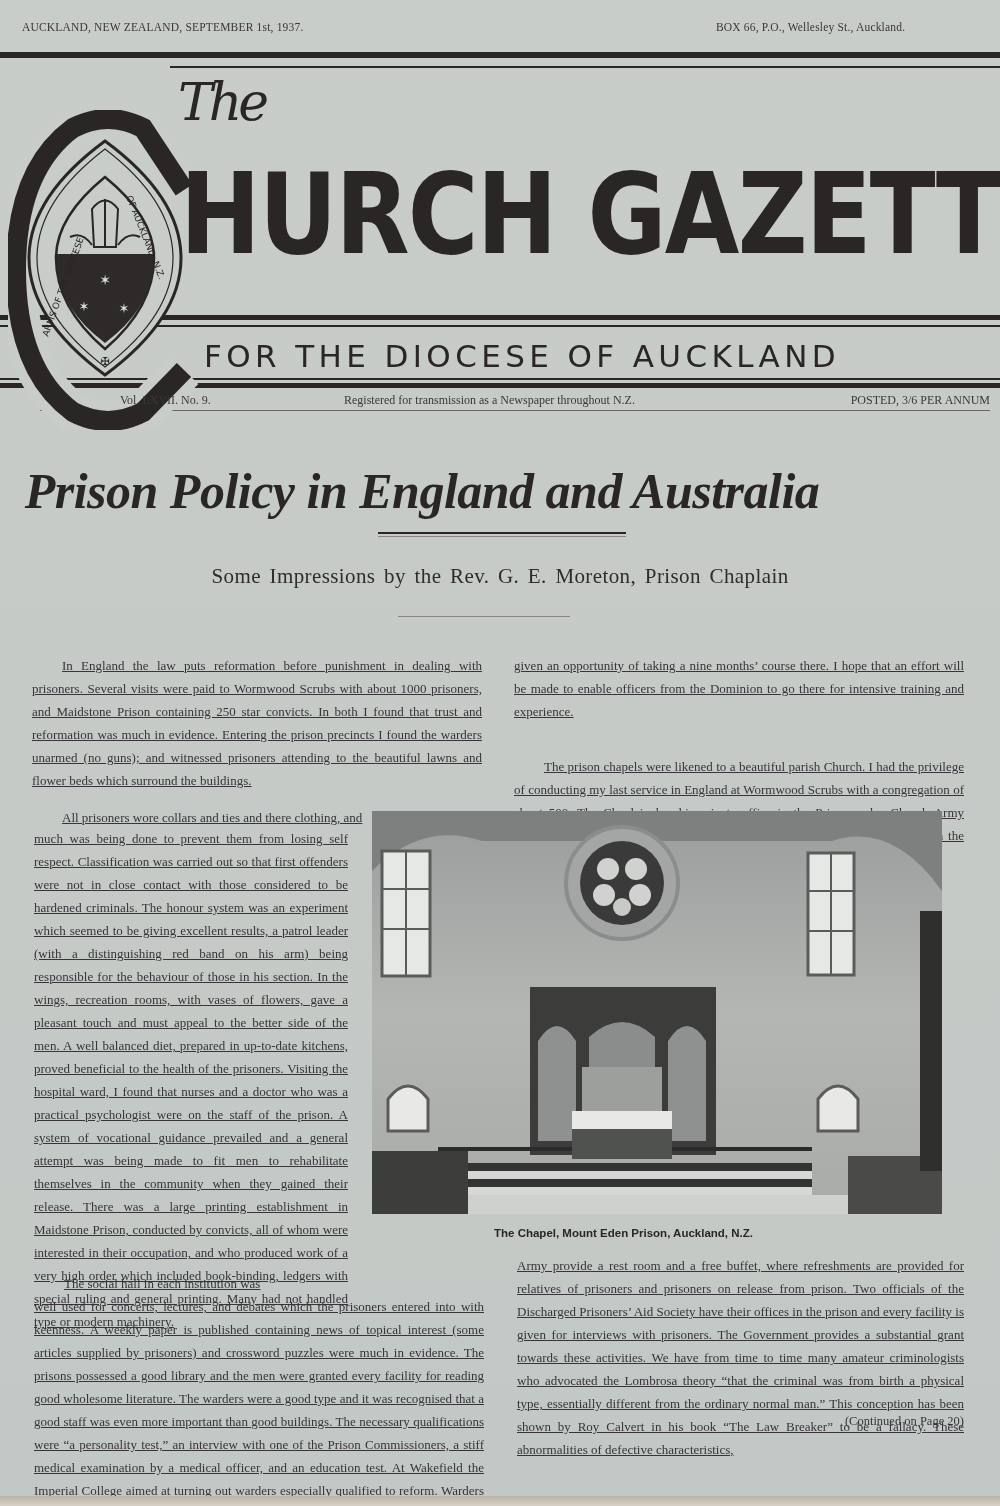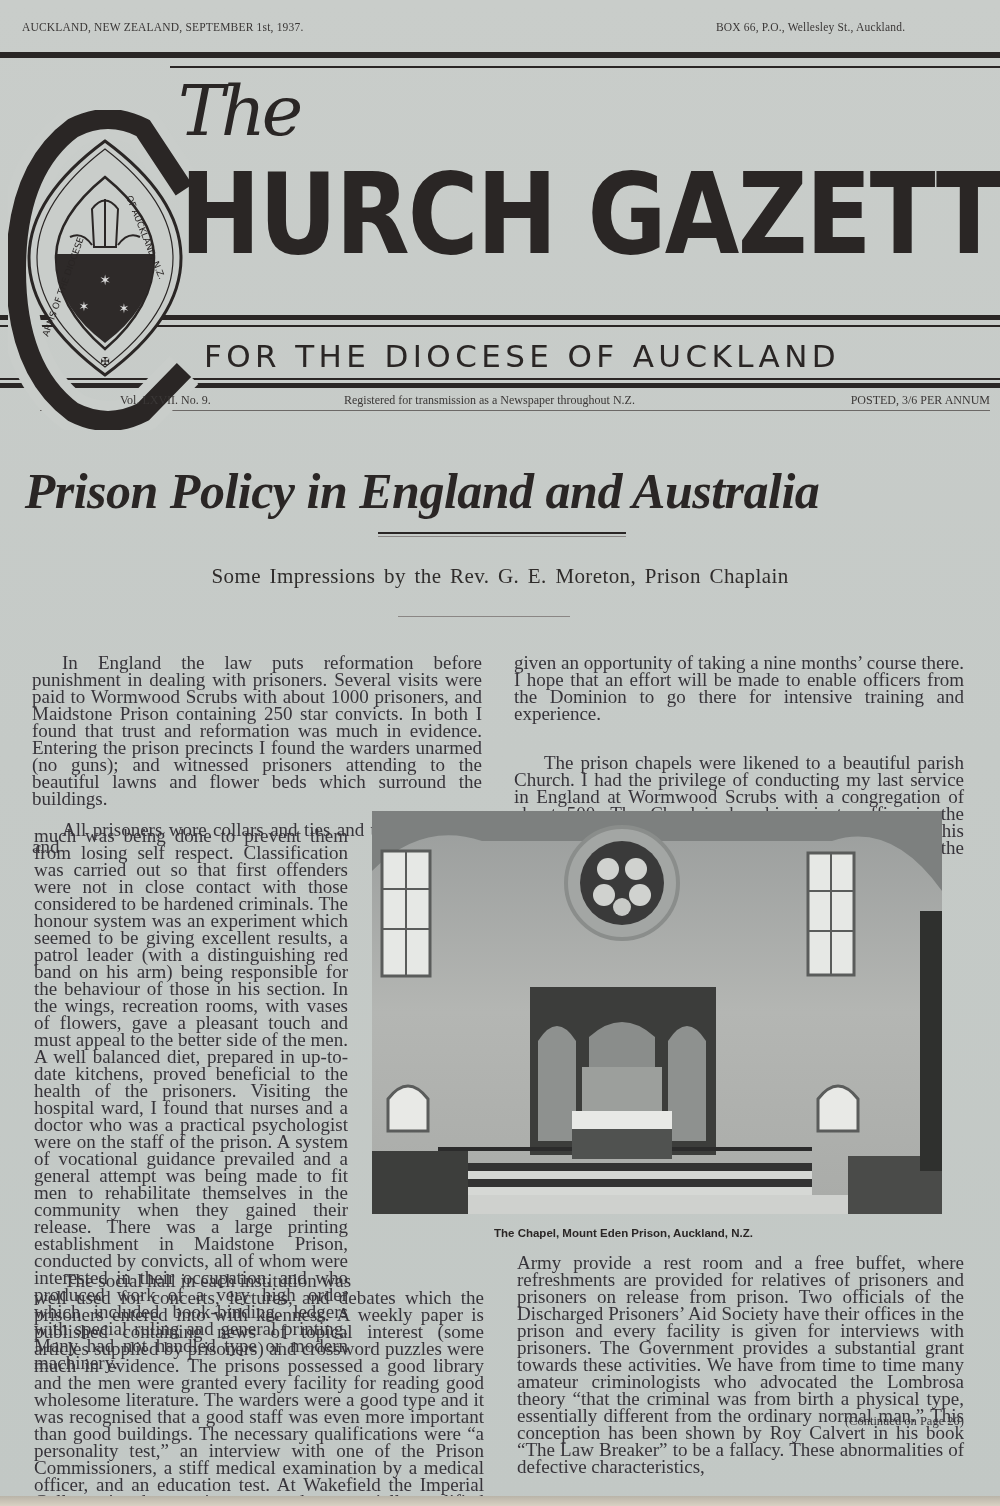--- a/index.html
+++ b/index.html
@@ -32,7 +32,7 @@
   .mast-the {
     position: absolute; left: 178px; top: 76px;
     font-family: "DejaVu Serif", serif; font-style: italic;
-    font-size: 70px; line-height: 1; color: #2a2625;
+    font-size: 52px; line-height: 1; color: #2a2625;
     letter-spacing: -4px;
   }
   .mast-church {

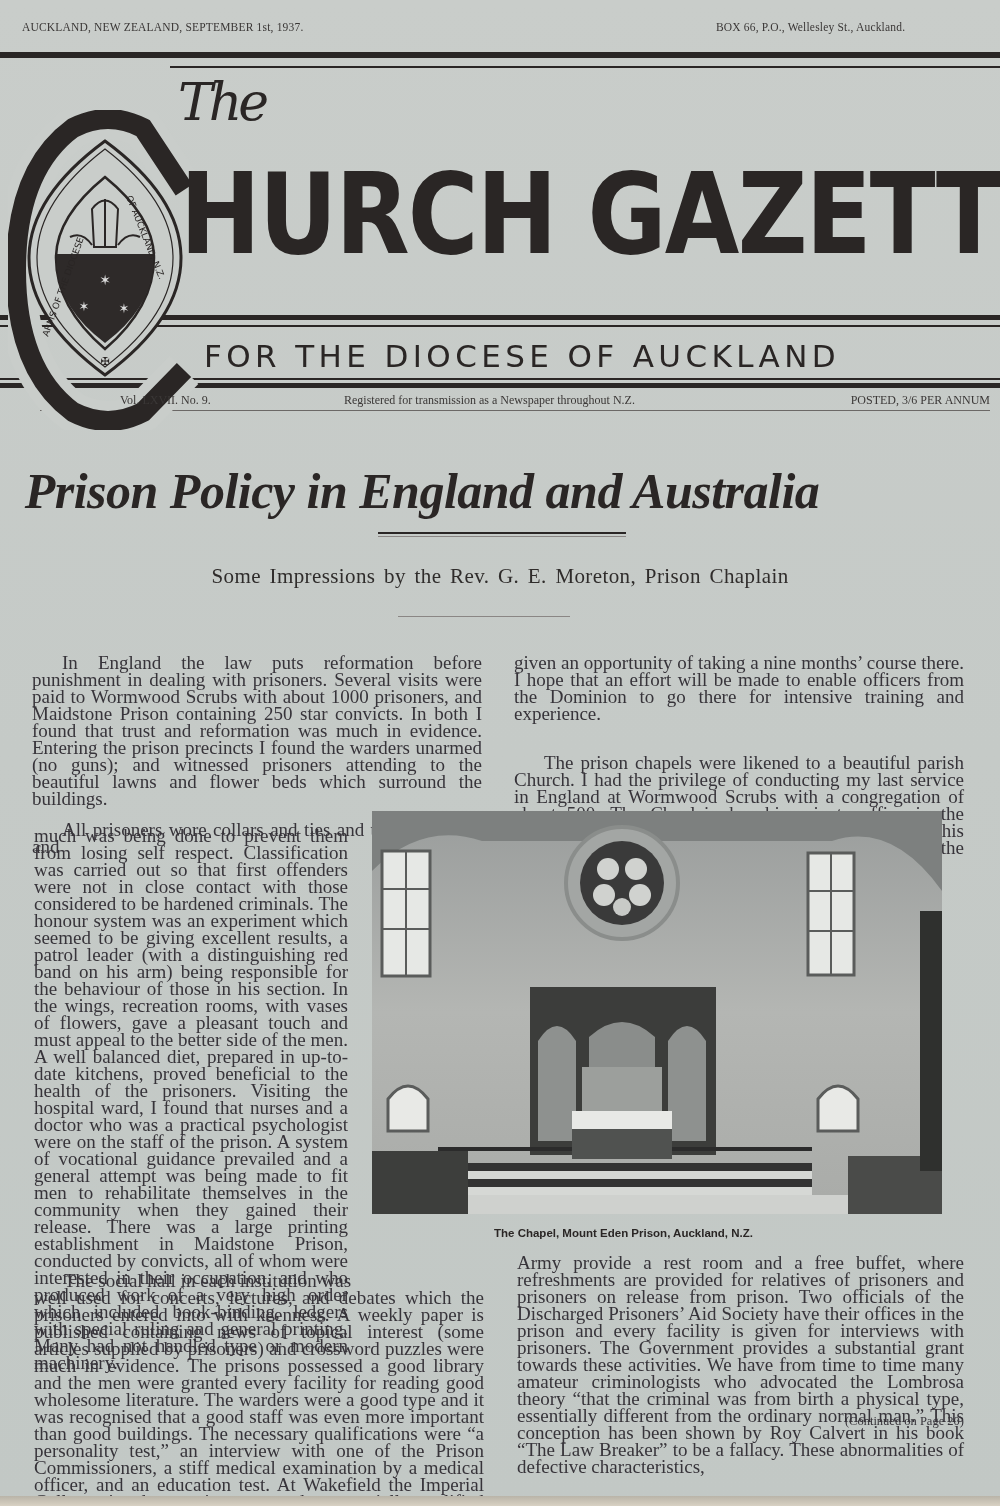--- a/index.html
+++ b/index.html
@@ -73,9 +73,10 @@
   }
   
   .col {
-    position: absolute; font-size: 19px; line-height: 17px;
+    position: absolute; font-size: 13px; line-height: 23px;
     text-align: justify; color: #37343a;
     hyphens: manual;
+    text-decoration: underline;
   }
   .col p { text-indent: 30px; }
   .col p + p { margin-top: 32px; }

